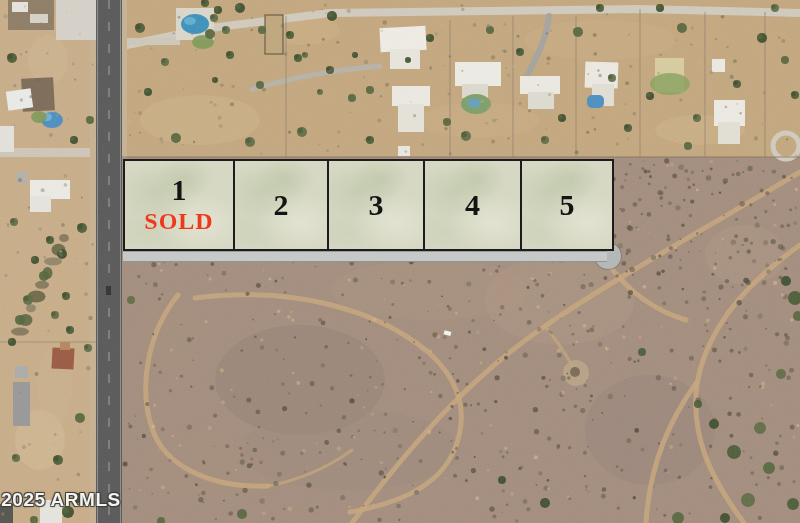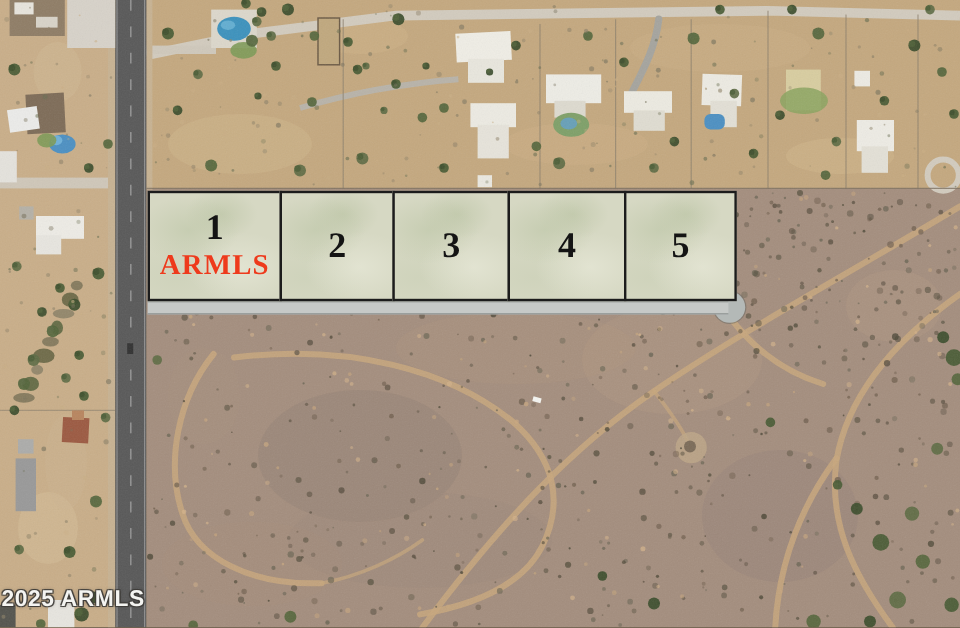--- a/index.html
+++ b/index.html
@@ -1320,7 +1320,7 @@
 
   <div class="lot" style="left:123px;width:112px">
     <span class="num">1</span>
-    <span class="status">ARMLS</span>
+    <span class="status">SOLD</span>
   </div>
   <div class="lot" style="left:233px;width:96px">
     <span class="num">2</span>

